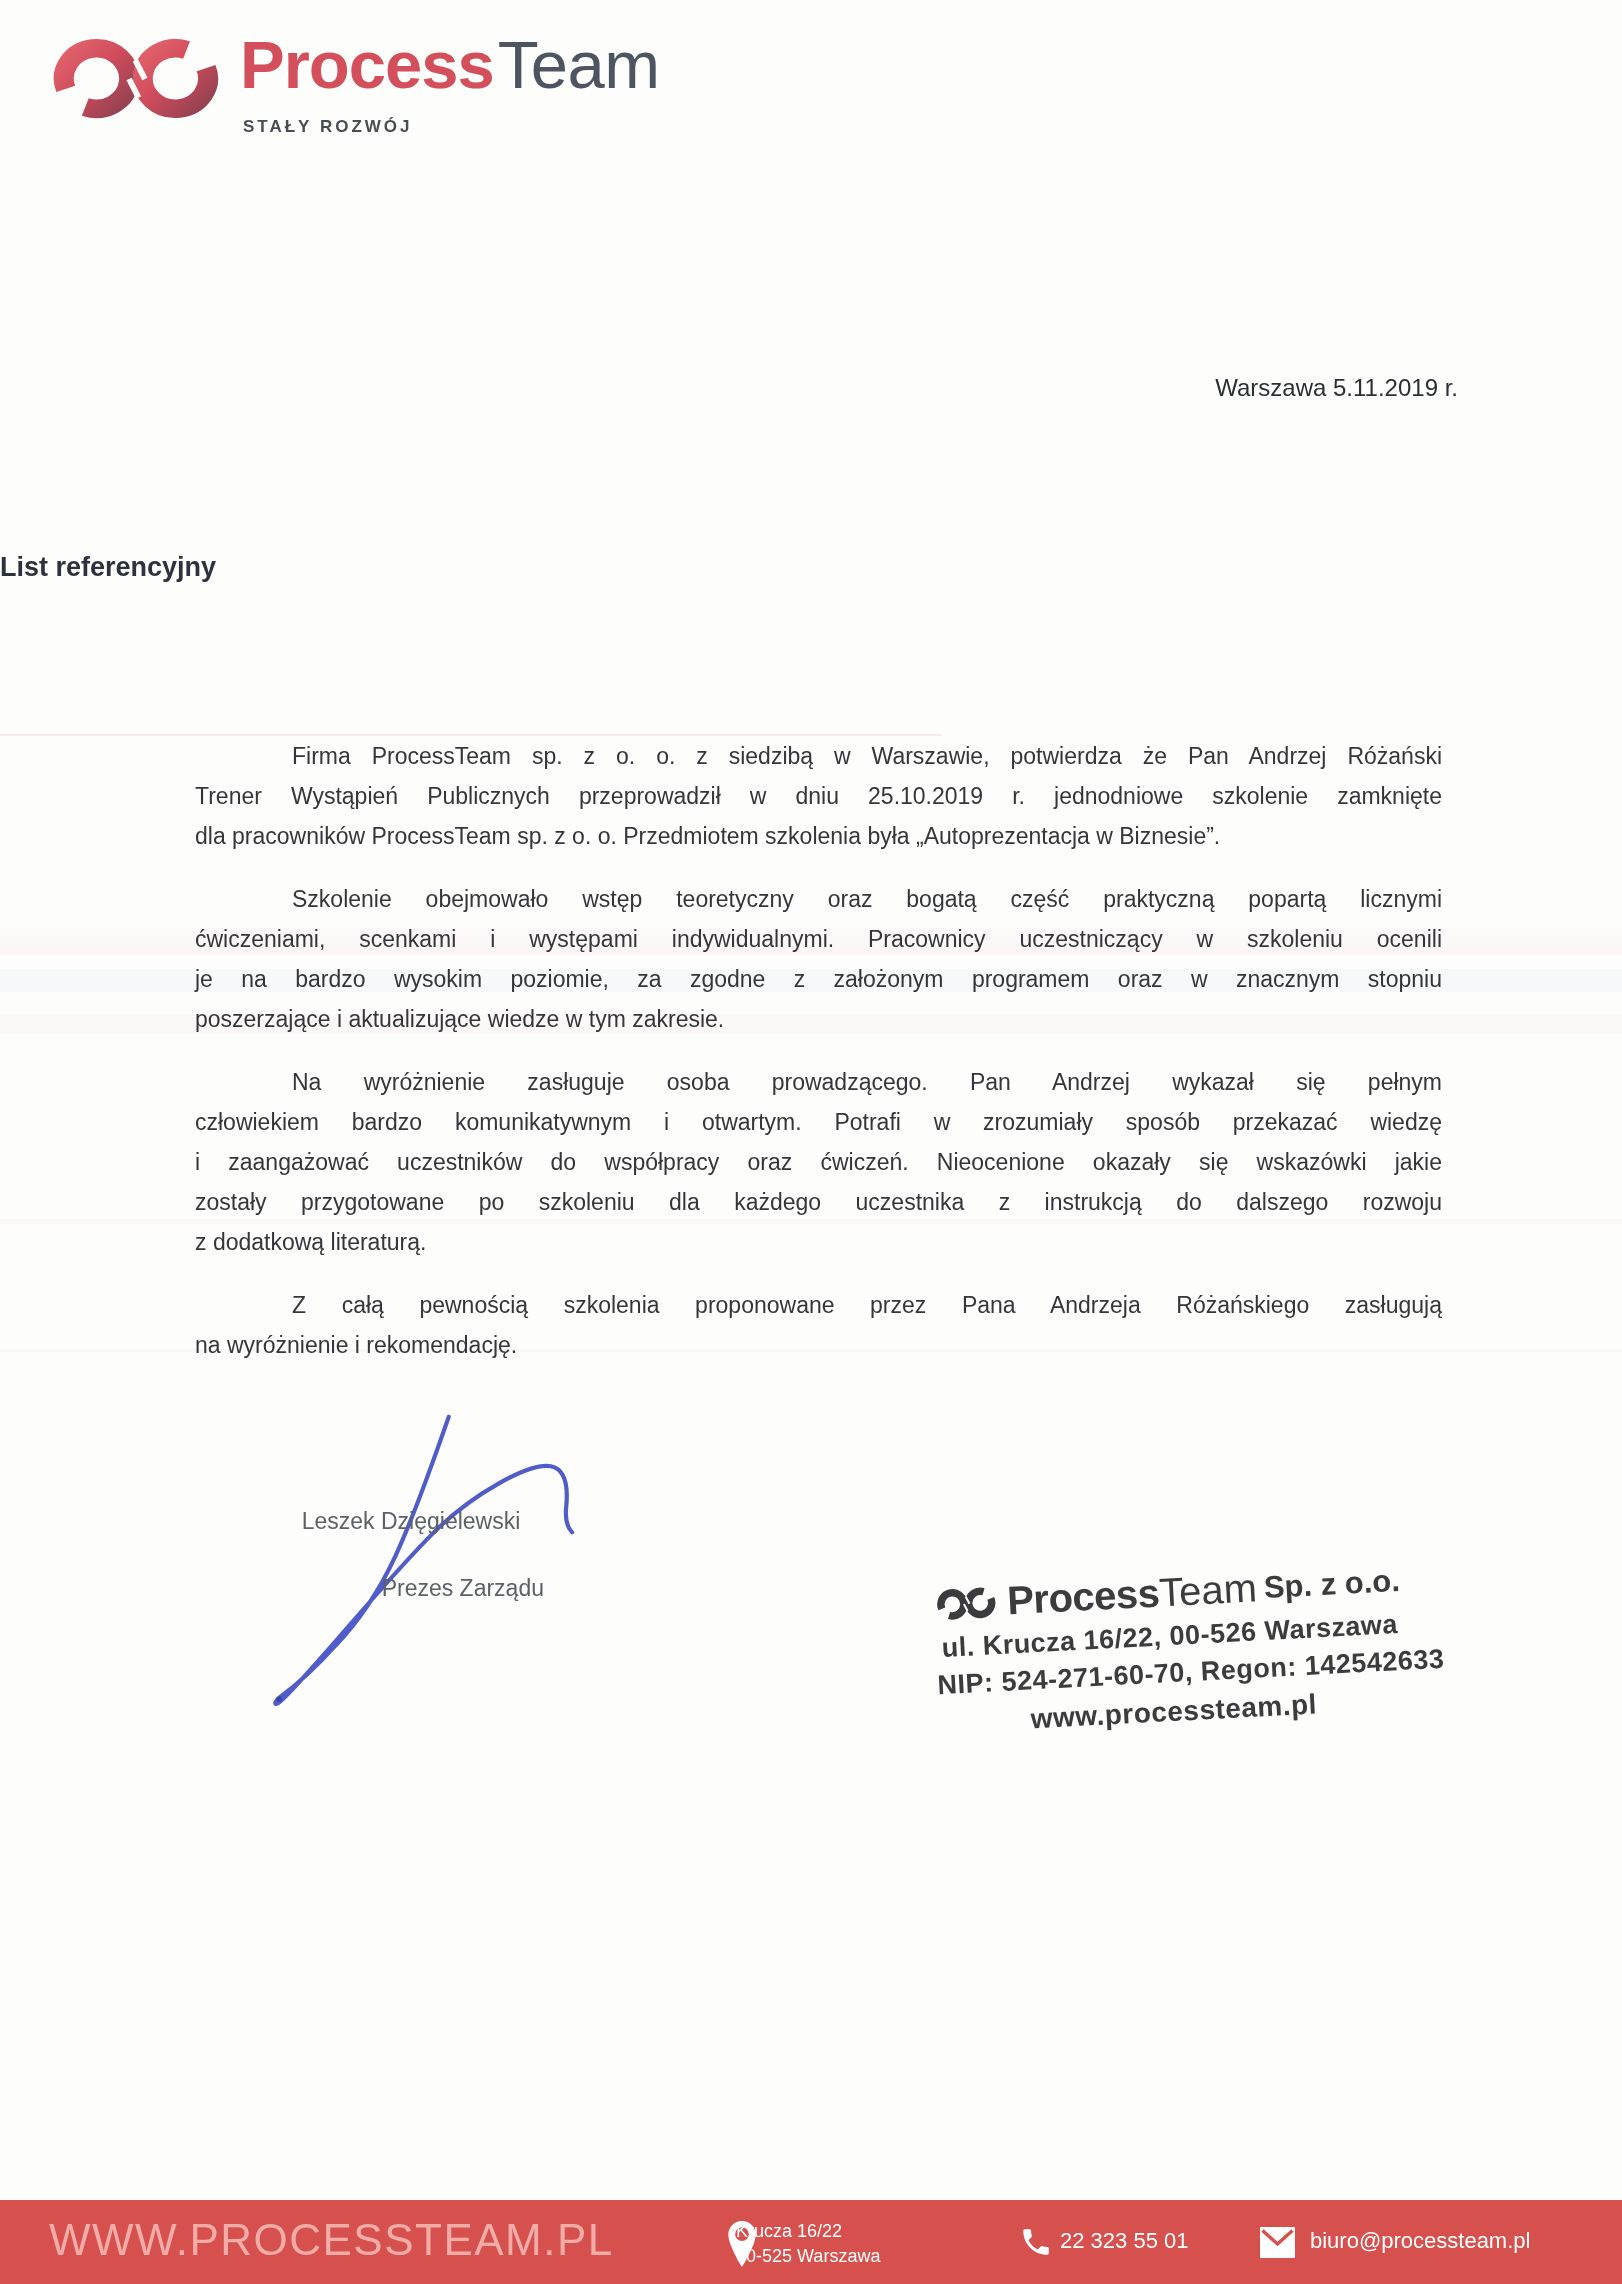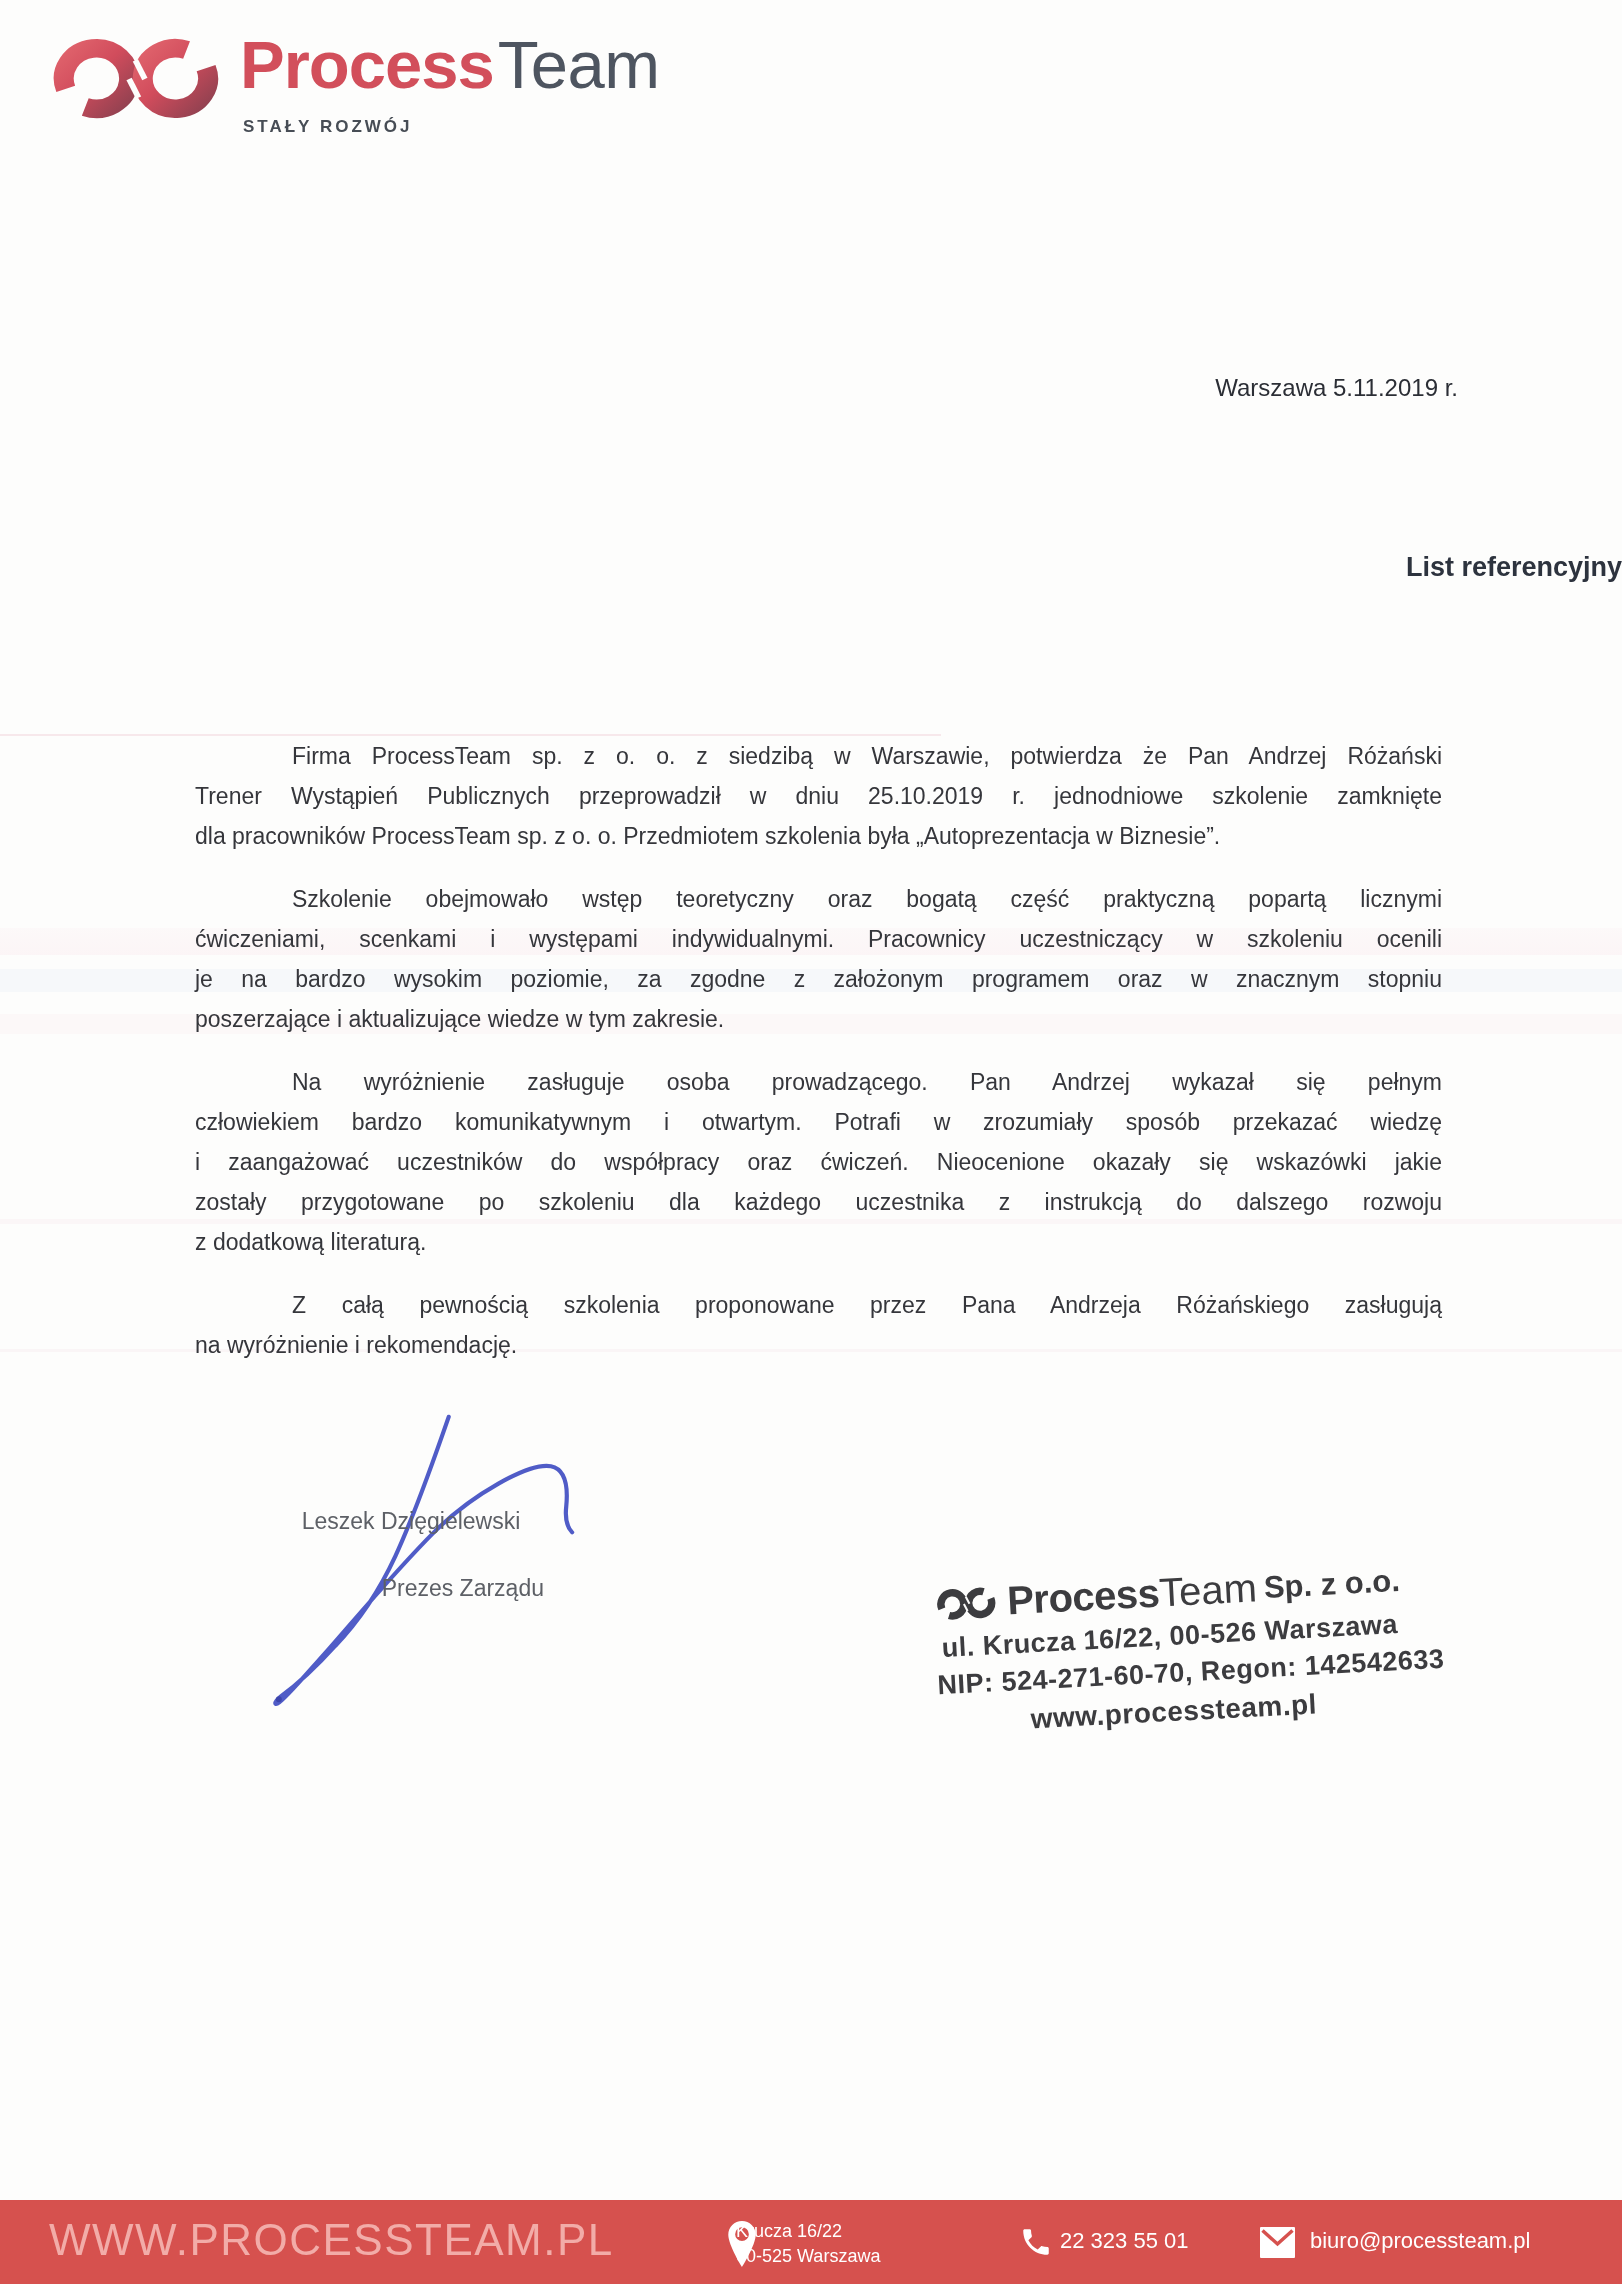--- a/index.html
+++ b/index.html
@@ -16,7 +16,7 @@
              color:#474d55; letter-spacing:3px; white-space:nowrap;margin-top:16px; }
   
   .date { position:absolute; top:374px; right:164px; font-size:24px; color:#2b2e35; }
-  .title { position:absolute; top:552px; left:0; width:100%; text-align:right;
+  .title { position:absolute; top:552px; left:0; width:100%; text-align:left;
            font-size:27px; font-weight:bold; color:#2d333e; }
   
   .body { position:absolute; left:195px; top:736px; width:1247px;

